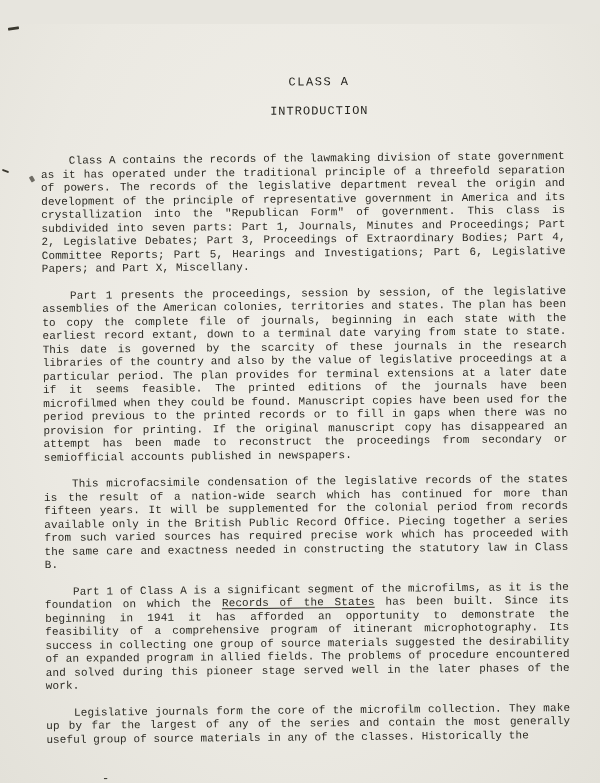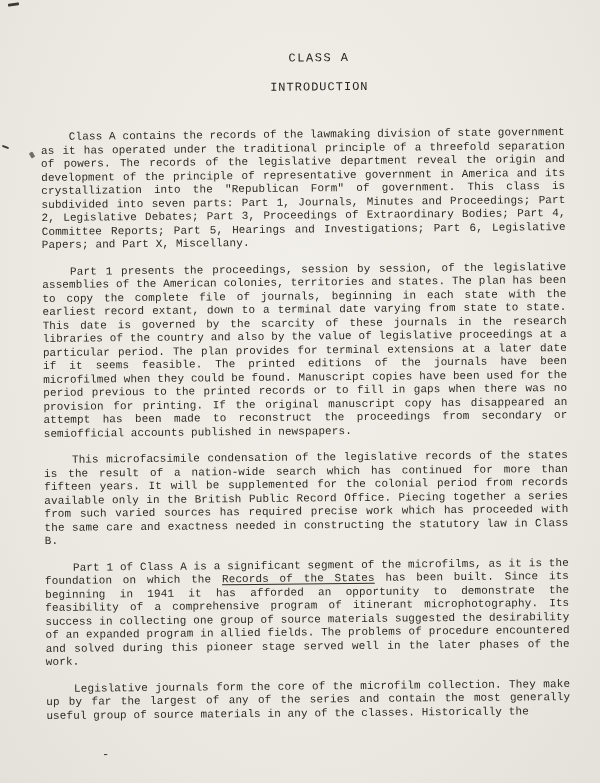--- a/index.html
+++ b/index.html
@@ -13,6 +13,7 @@
   .page{
     position:absolute;inset:0;
     background:radial-gradient(ellipse at 50% 38%, #f1efe9 0%, #ebe9e2 62%, #e3e1d9 100%);
+    margin-top:24px;
   }
   .content{
     position:absolute;left:40px;top:54px;width:524px;

